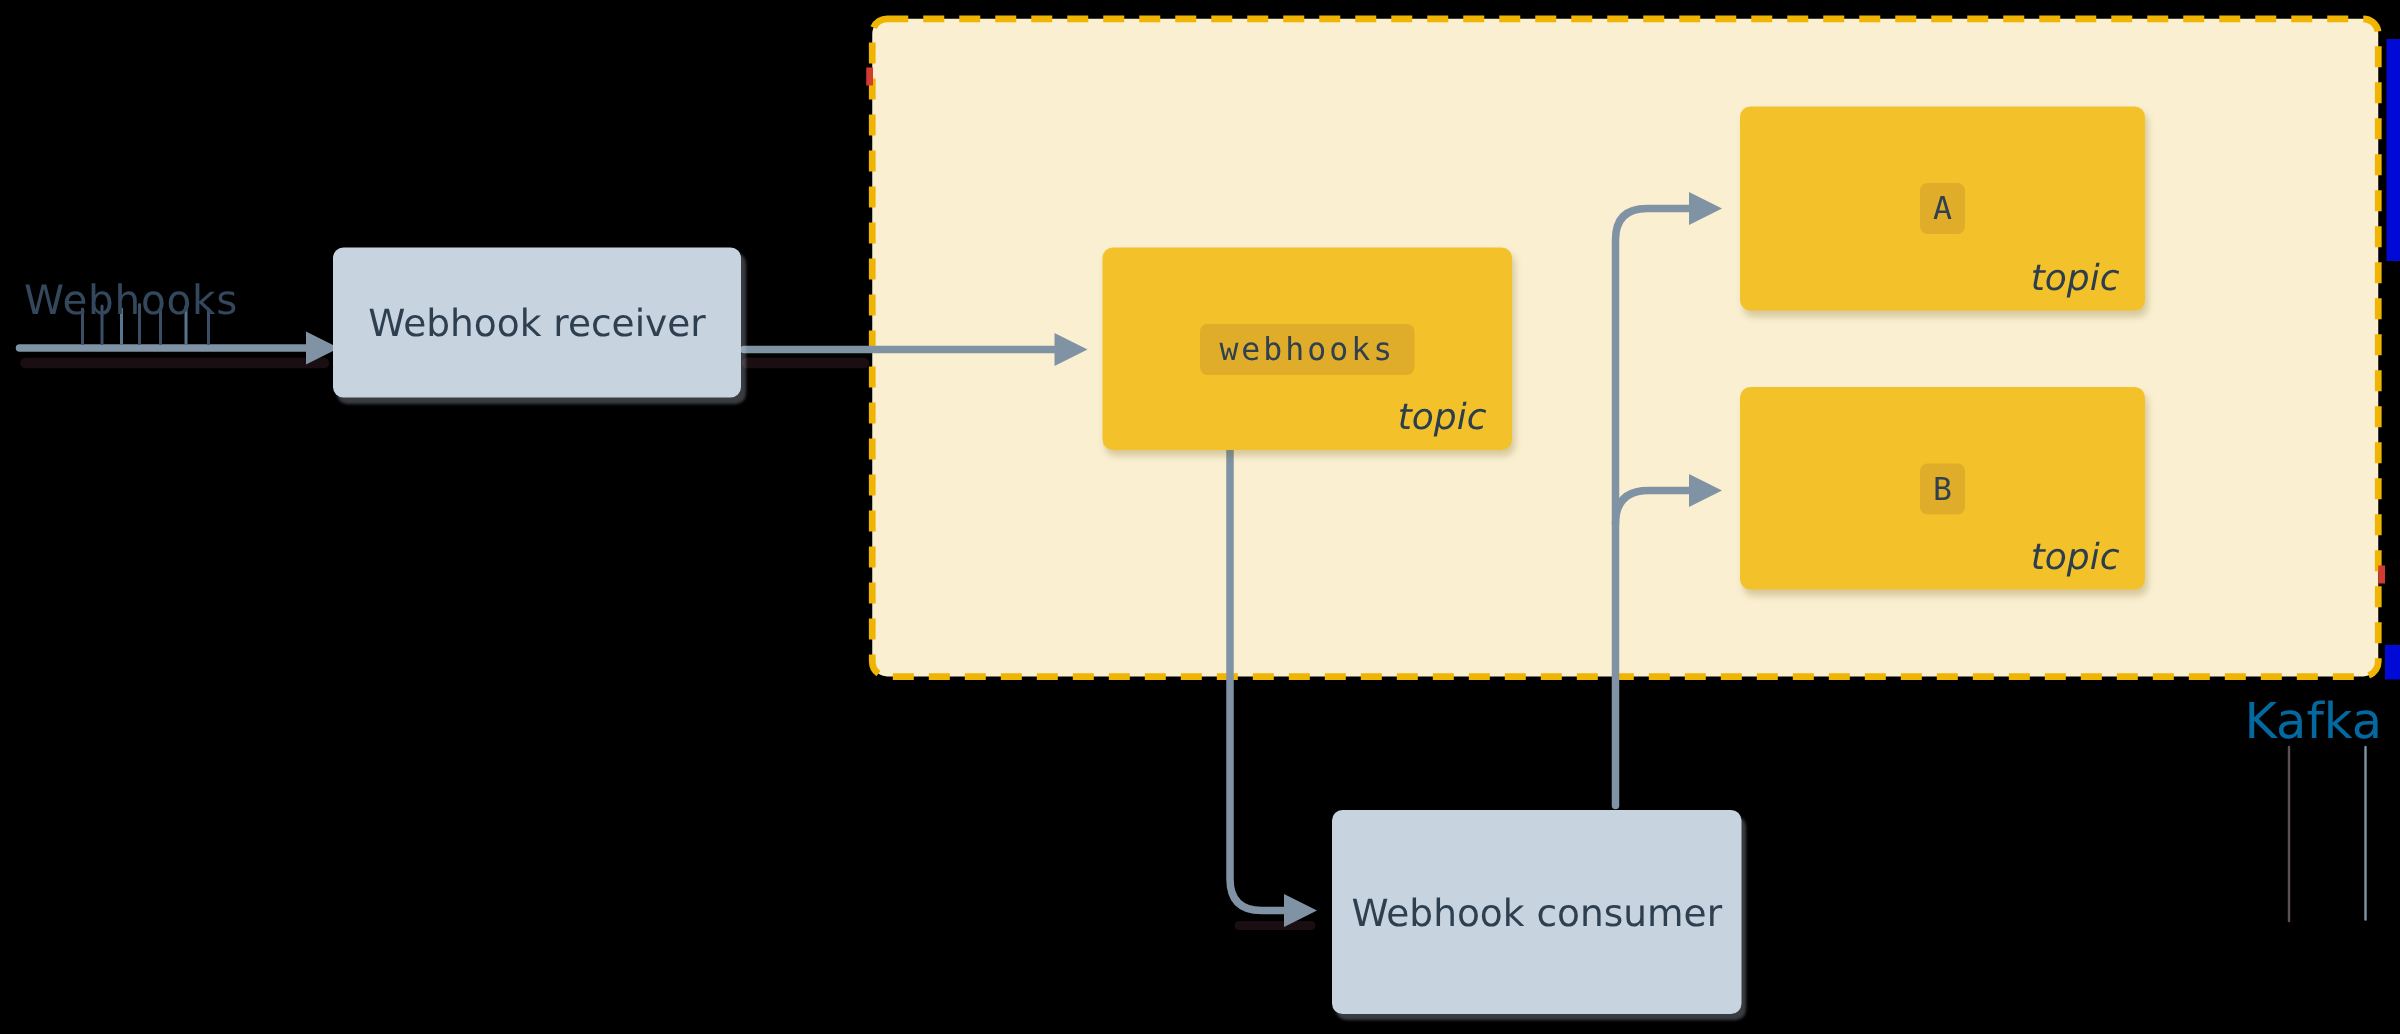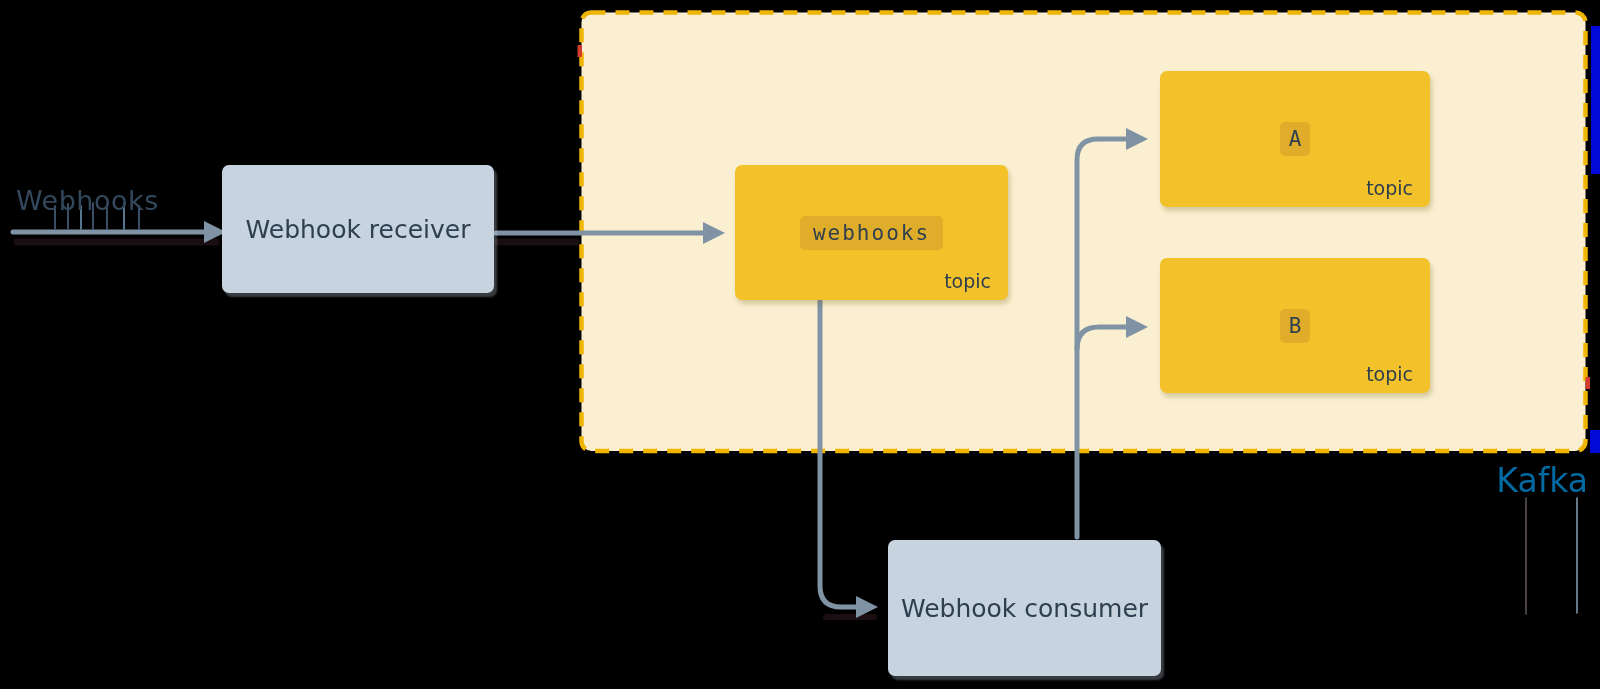--- a/index.html
+++ b/index.html
@@ -57,7 +57,8 @@
     position: absolute;
     right: 17px;
     bottom: 8px;
-    font-size: 19px;
+    font-style: italic;
+    font-size: 24px;
     color: #2C3D4E;
   }
   .float-label {

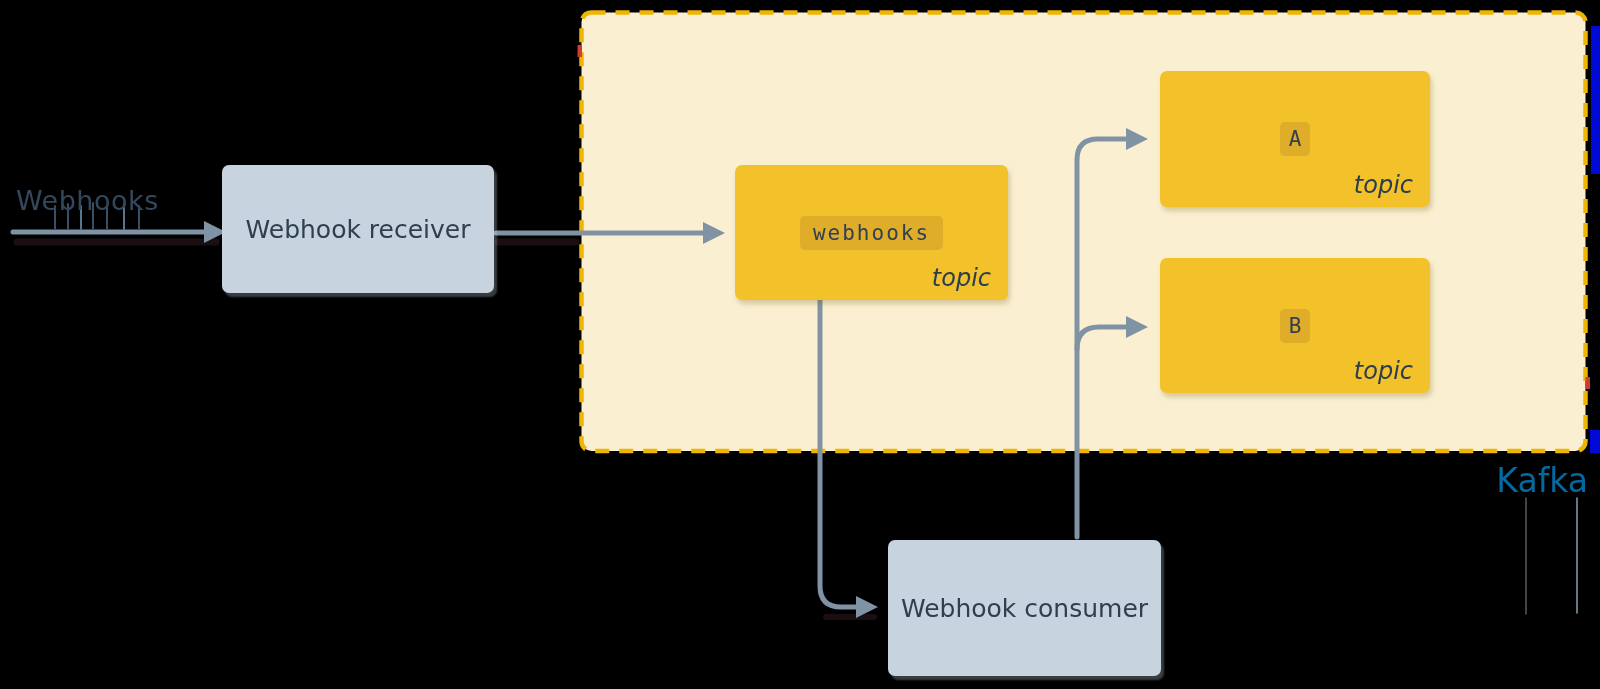--- a/index.html
+++ b/index.html
@@ -142,7 +142,7 @@
 
   <div class="float-label" id="label-kafka">Kafka</div>
 
-  <div class="node node-blue" style="left:222px; top:165px; width:272px; height:128px;">
+  <div class="node node-blue" style="left:222px; top:165px; width:272px; height:100px;">
     <span>Webhook receiver</span>
   </div>
 

